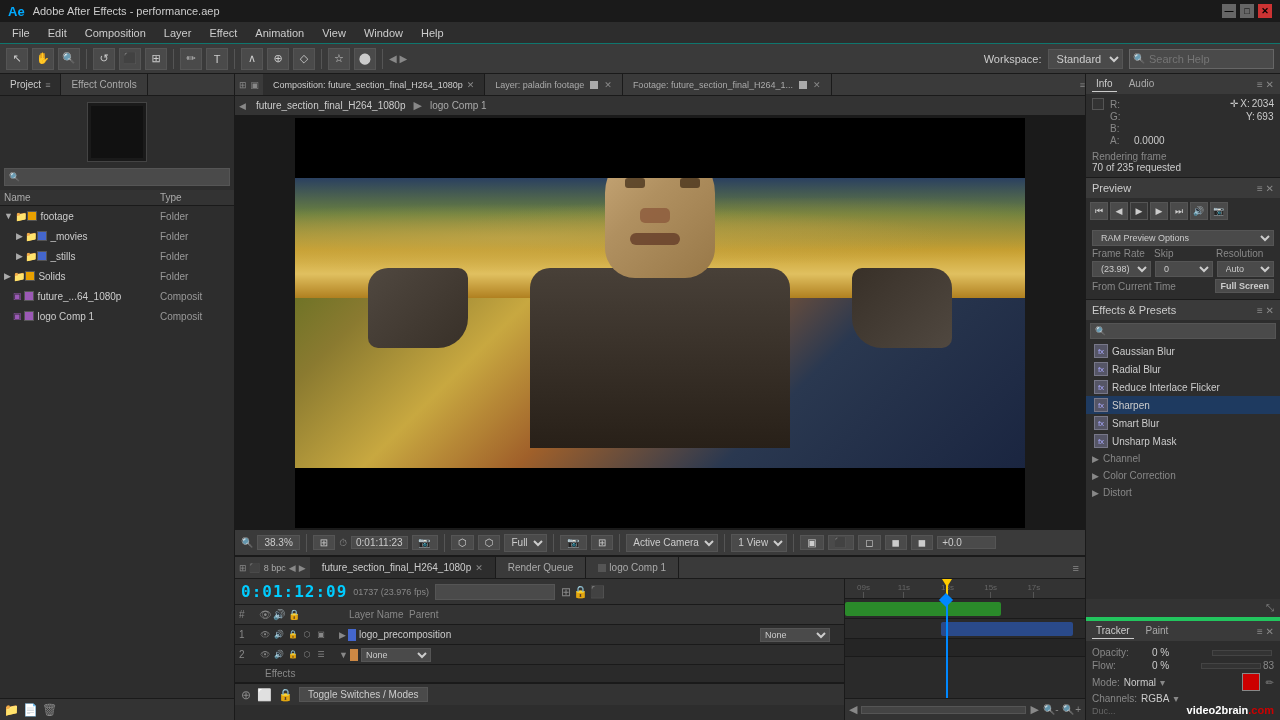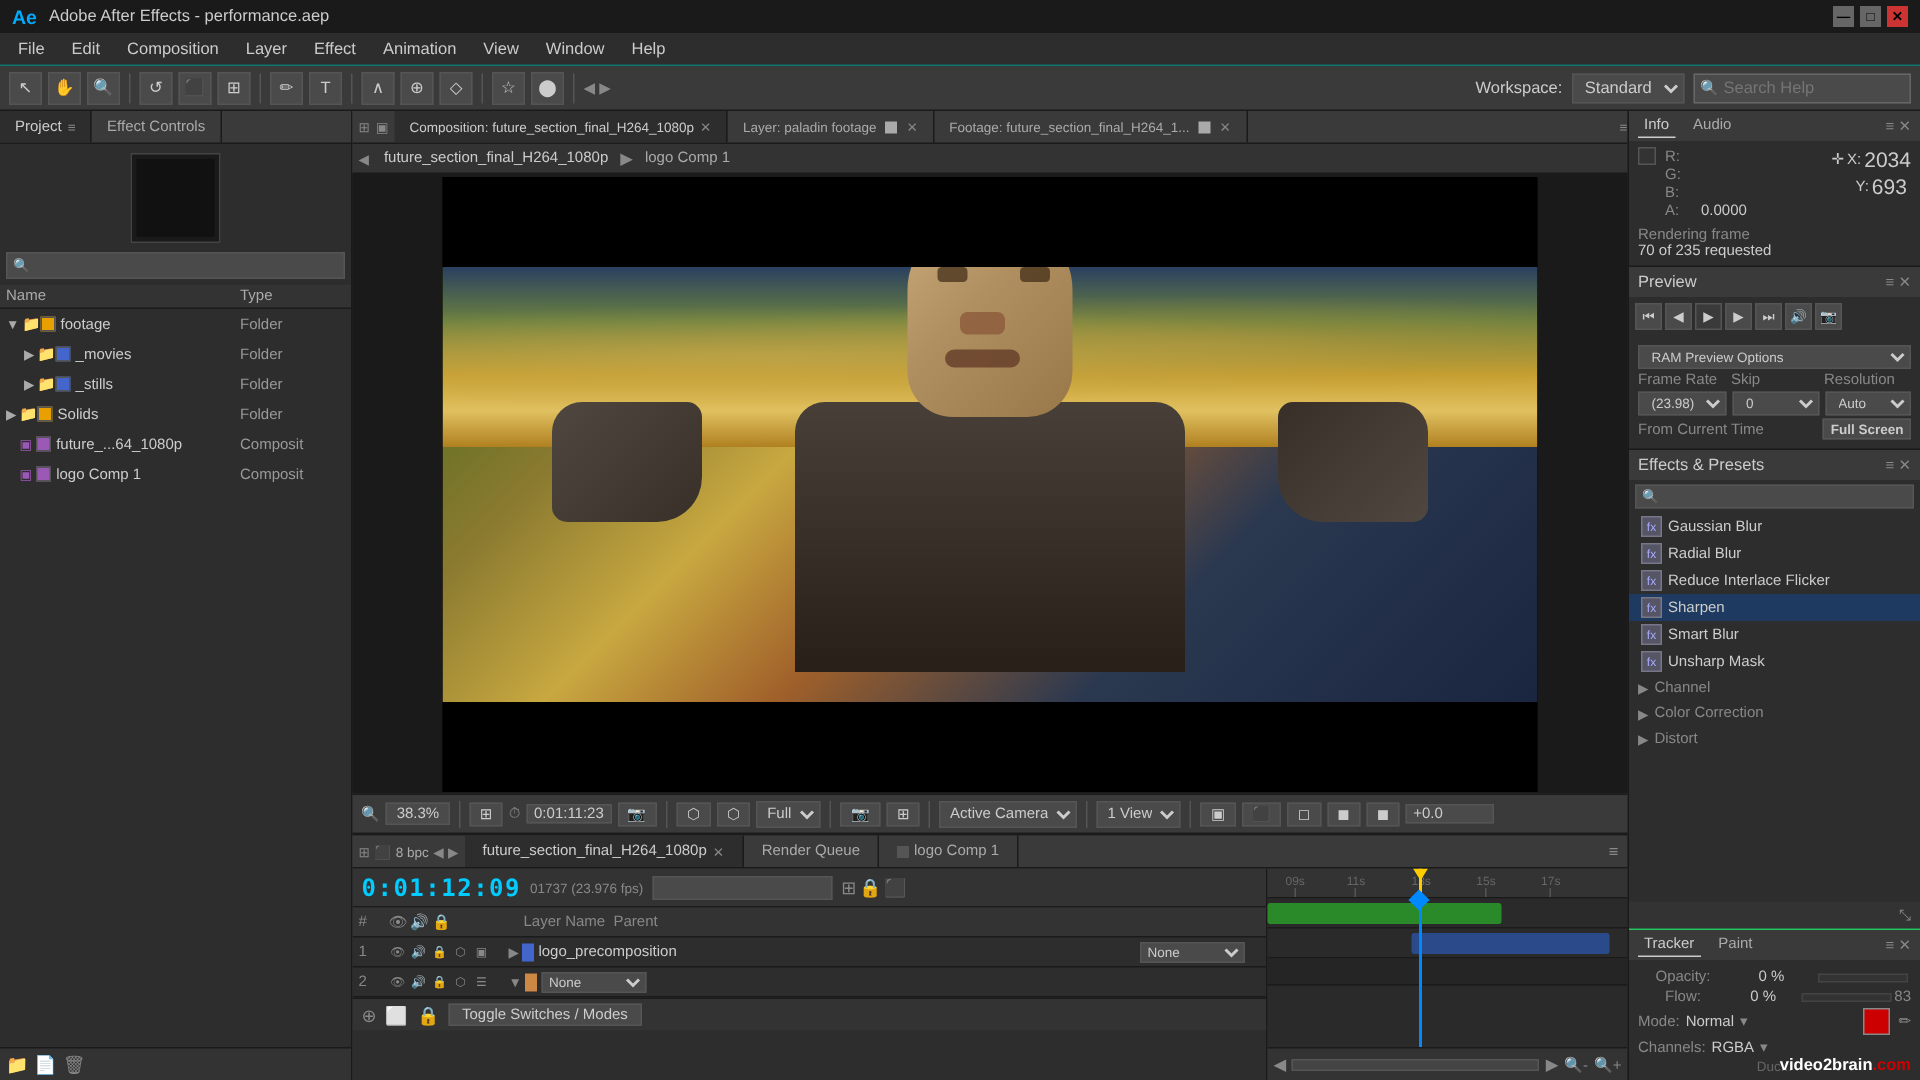--- a/index.html
+++ b/index.html
@@ -472,7 +472,7 @@
     .info-label { color: #888; width: 20px; }
     .info-value { color: #ccc; }
     .info-color-box { width: 12px; height: 12px; background: #333; border: 1px solid #555; }
-    .info-coord { color: #ccc; font-size: 14px; }
+    .info-coord { color: #ccc; font-size: 10px; }
 
     
     #preview-panel {

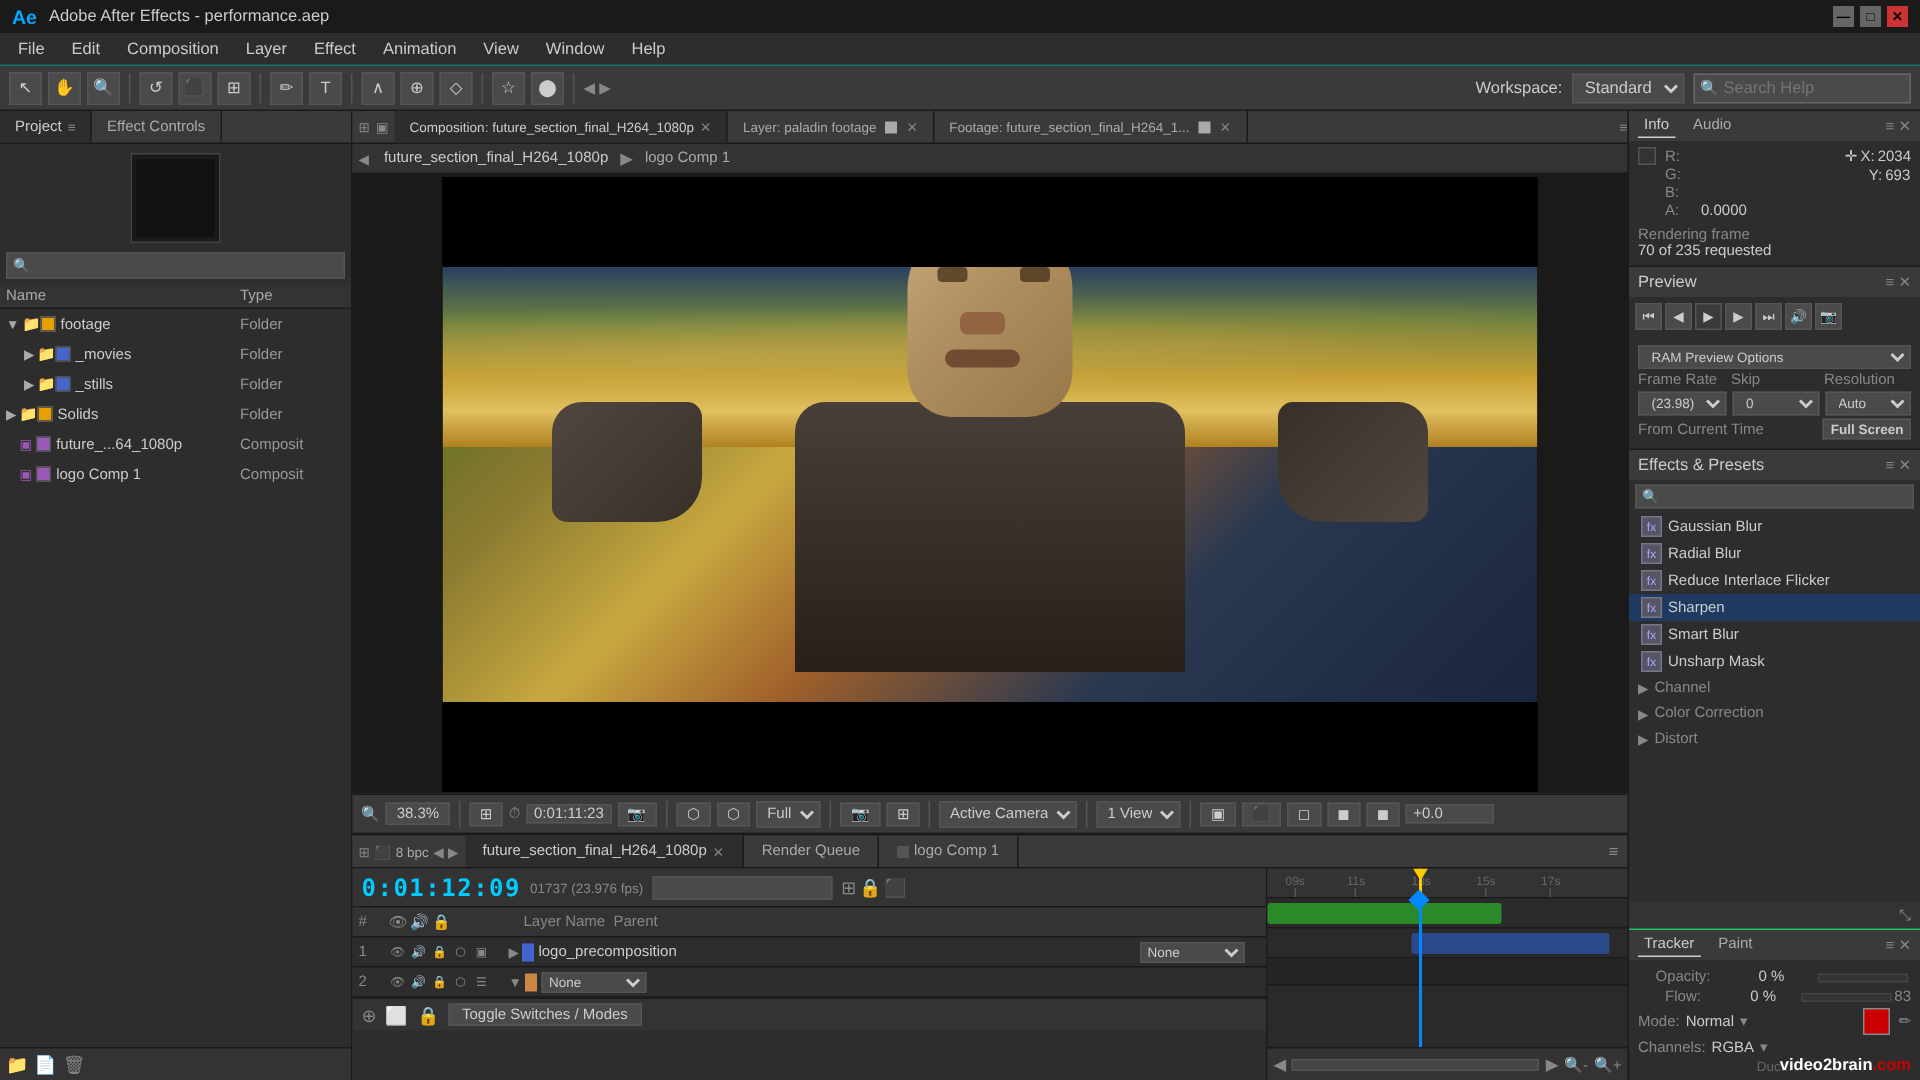--- a/index.html
+++ b/index.html
@@ -544,8 +544,7 @@
 
     
     #tracker-panel {
-      border-top: 1px solid #22c55e;
-      text-align: center;
+      border-top: 4px solid #22c55e;
     }
     #tracker-header {
       display: flex; align-items: center; justify-content: space-between;

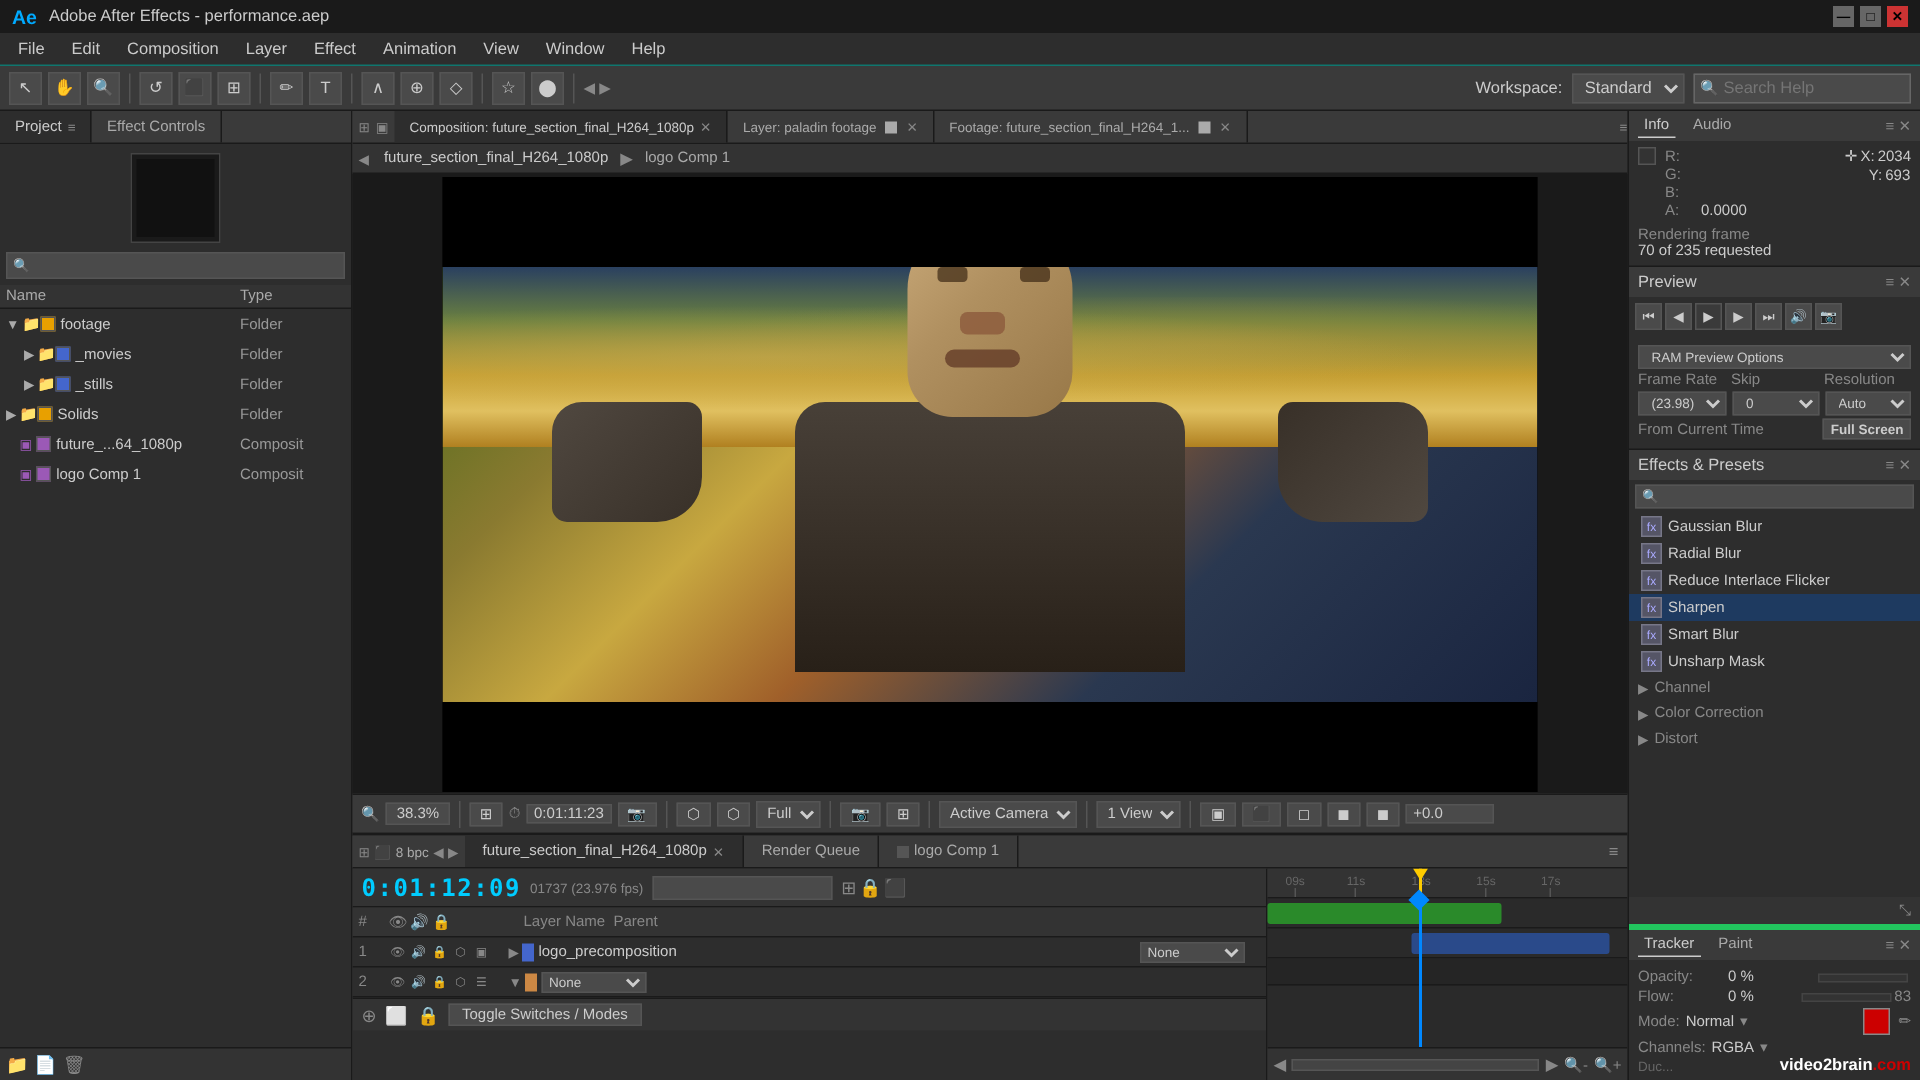--- a/index.html
+++ b/index.html
@@ -936,6 +936,9 @@
             </div>
           </div>
 
+          <div class="effects-sub">
+            <span>Effects</span>
+          </div>
 
           <div id="timeline-bottom-bar">
             <span style="color:#888;cursor:pointer;font-size:12px;">⊕</span>

